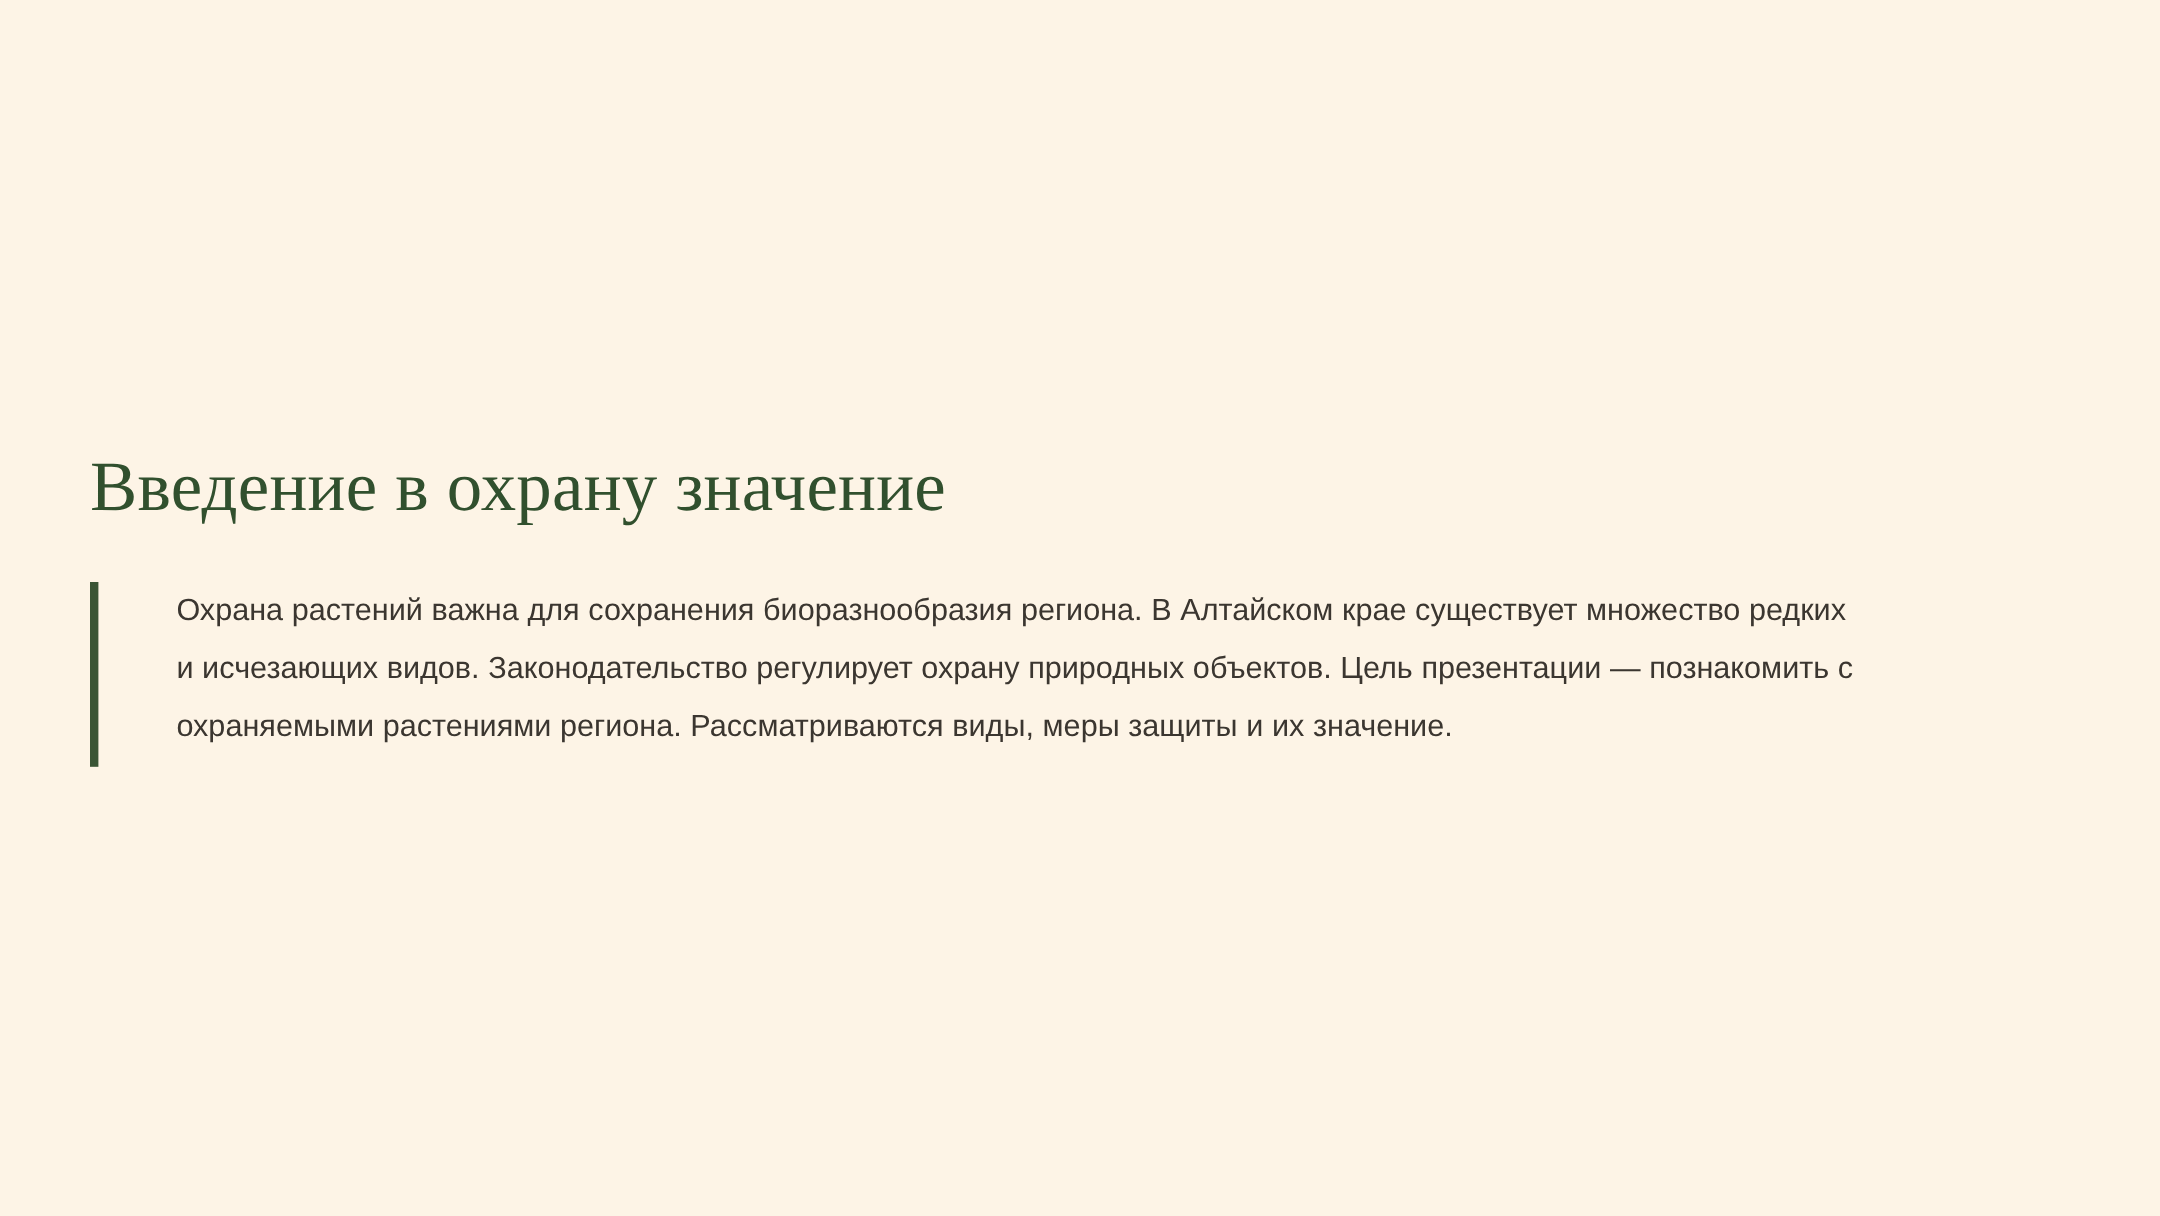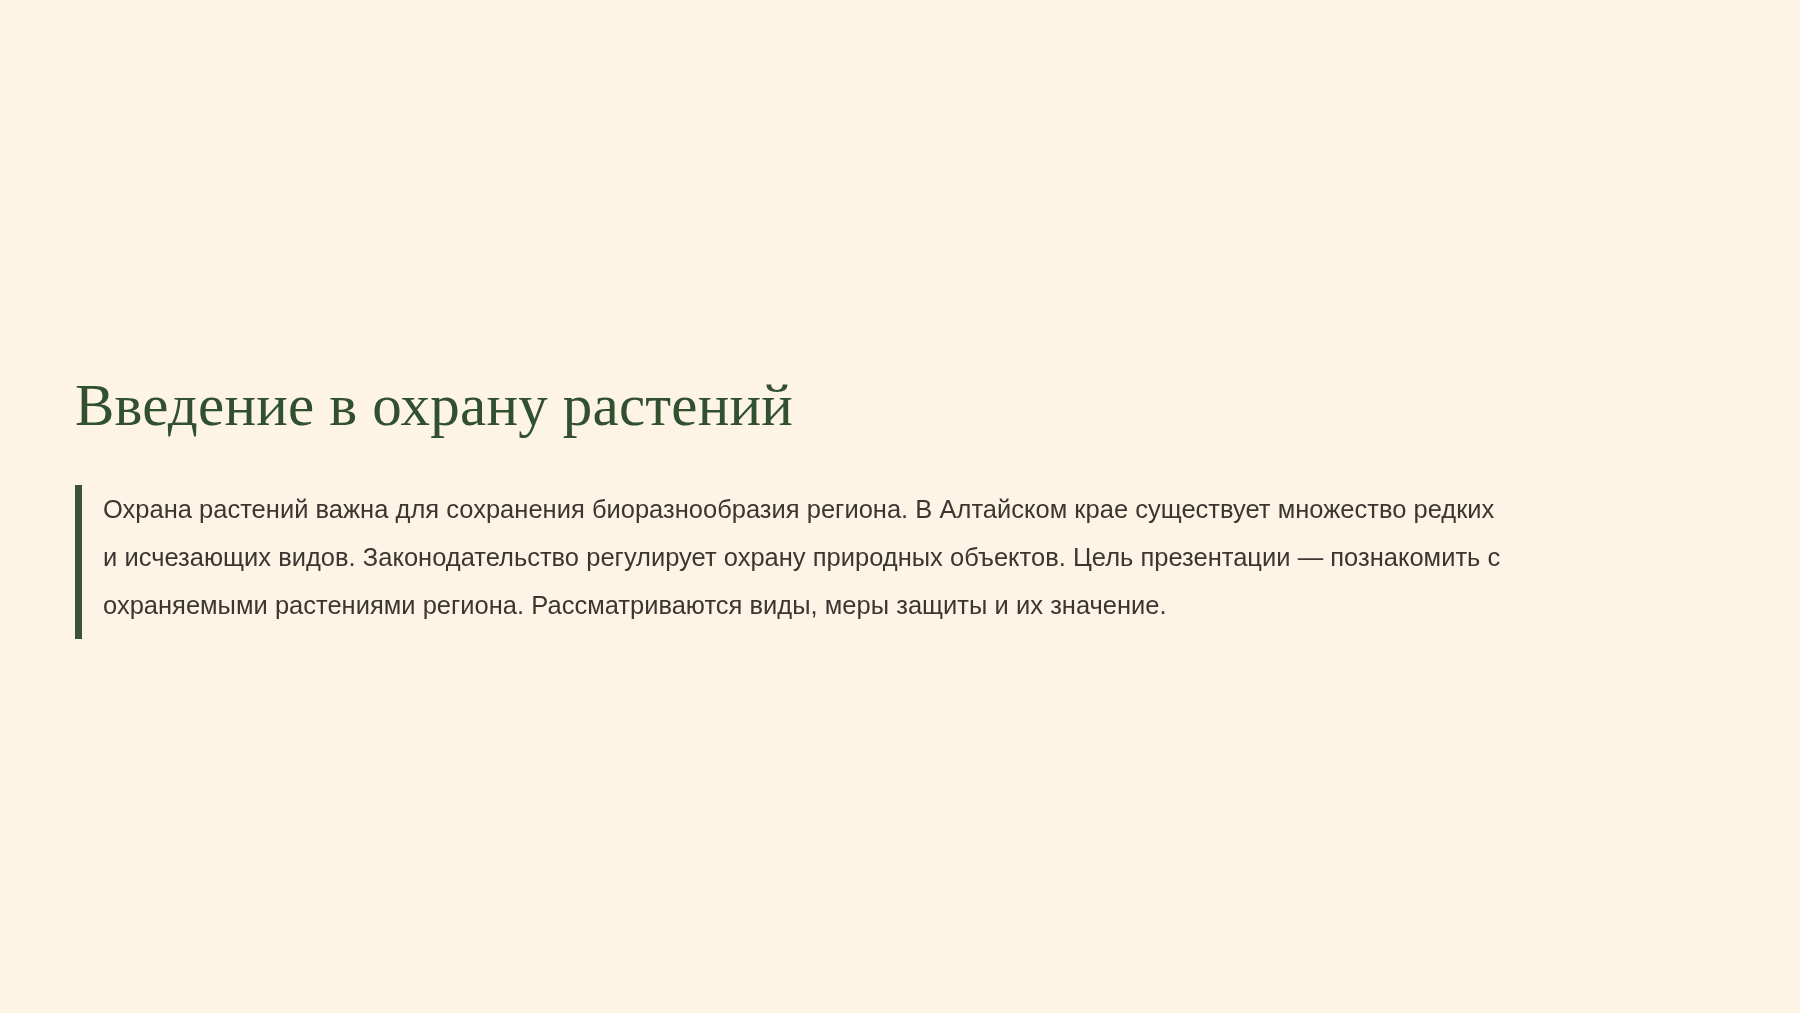--- a/index.html
+++ b/index.html
@@ -78,7 +78,7 @@
 
   <div class="slide-content">
 
-    <h1 class="slide-title">Введение в охрану растений</h1>
+    <h1 class="slide-title">Введение в охрану значение</h1>
 
     <div class="body-block">
       <div class="accent-bar"></div>

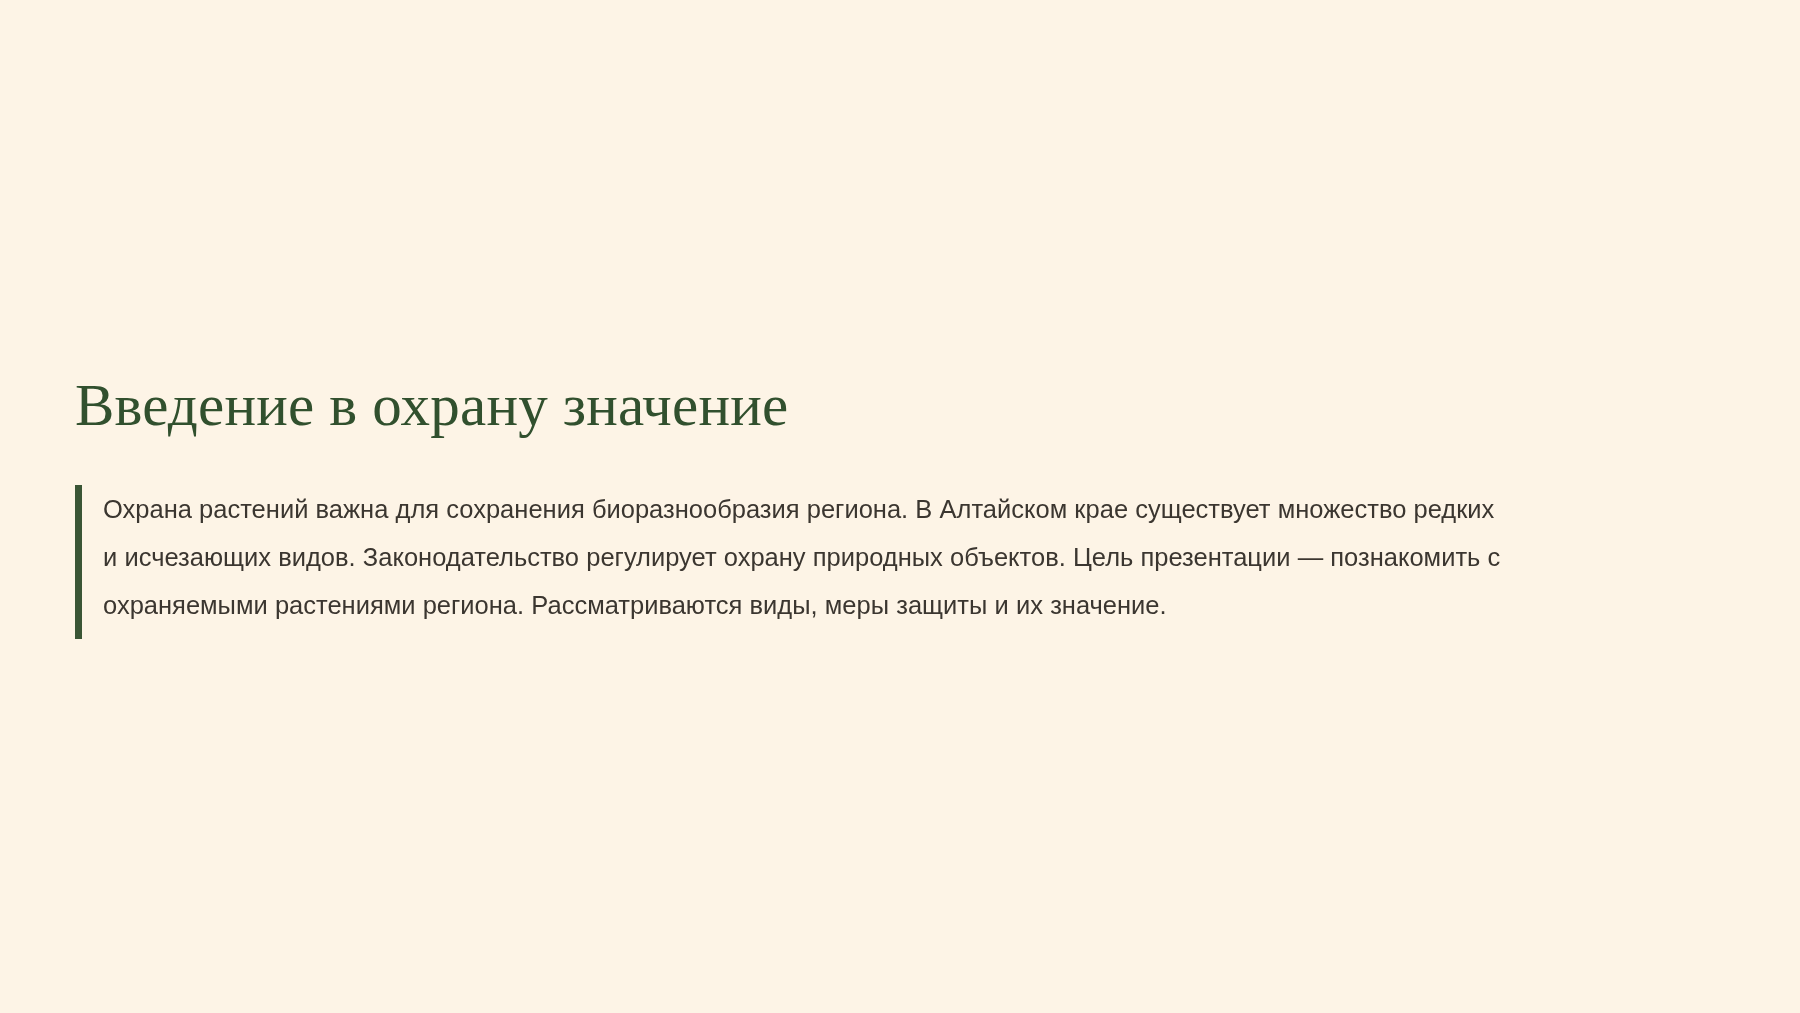--- a/index.html
+++ b/index.html
@@ -45,7 +45,7 @@
   .body-block {
     position: relative;
     margin-top: 47px;
-    padding-left: 28px;
+    padding-left: 72px;
     min-height: 154px;
   }
 

